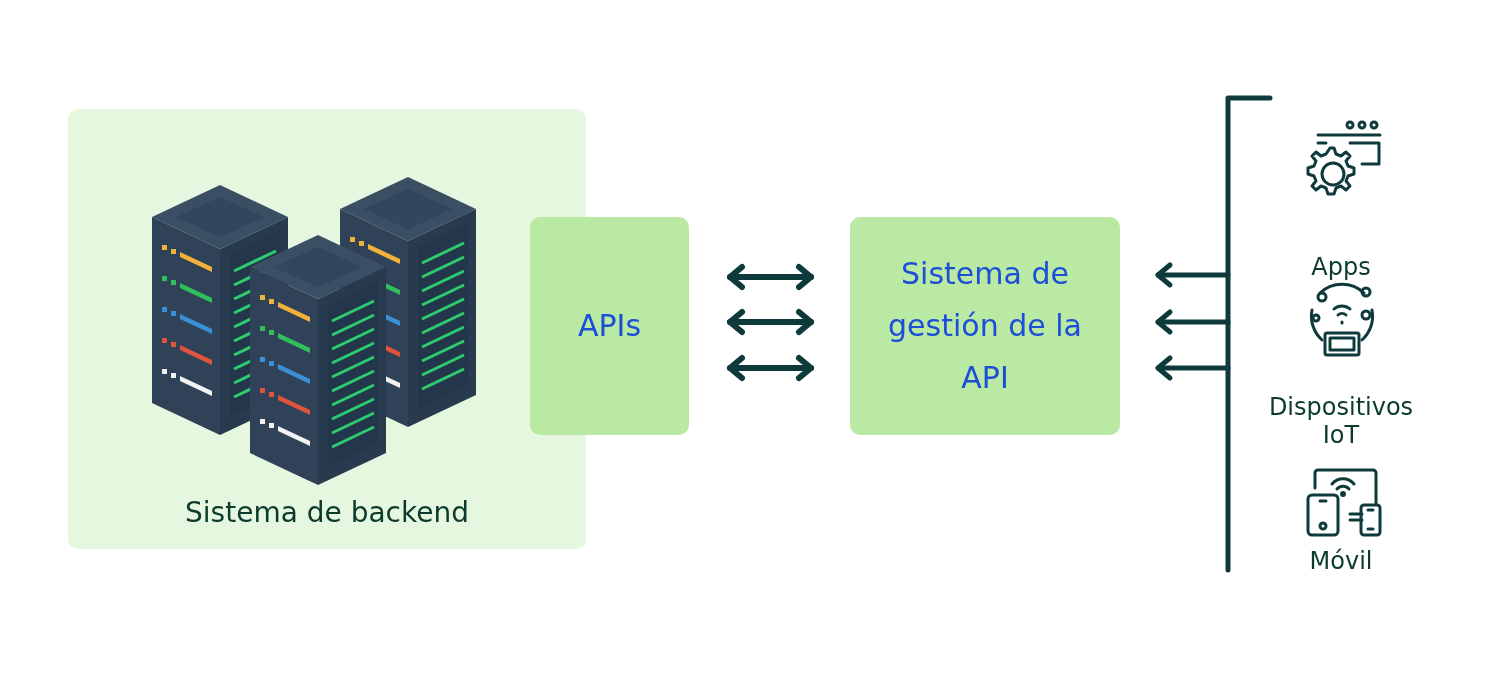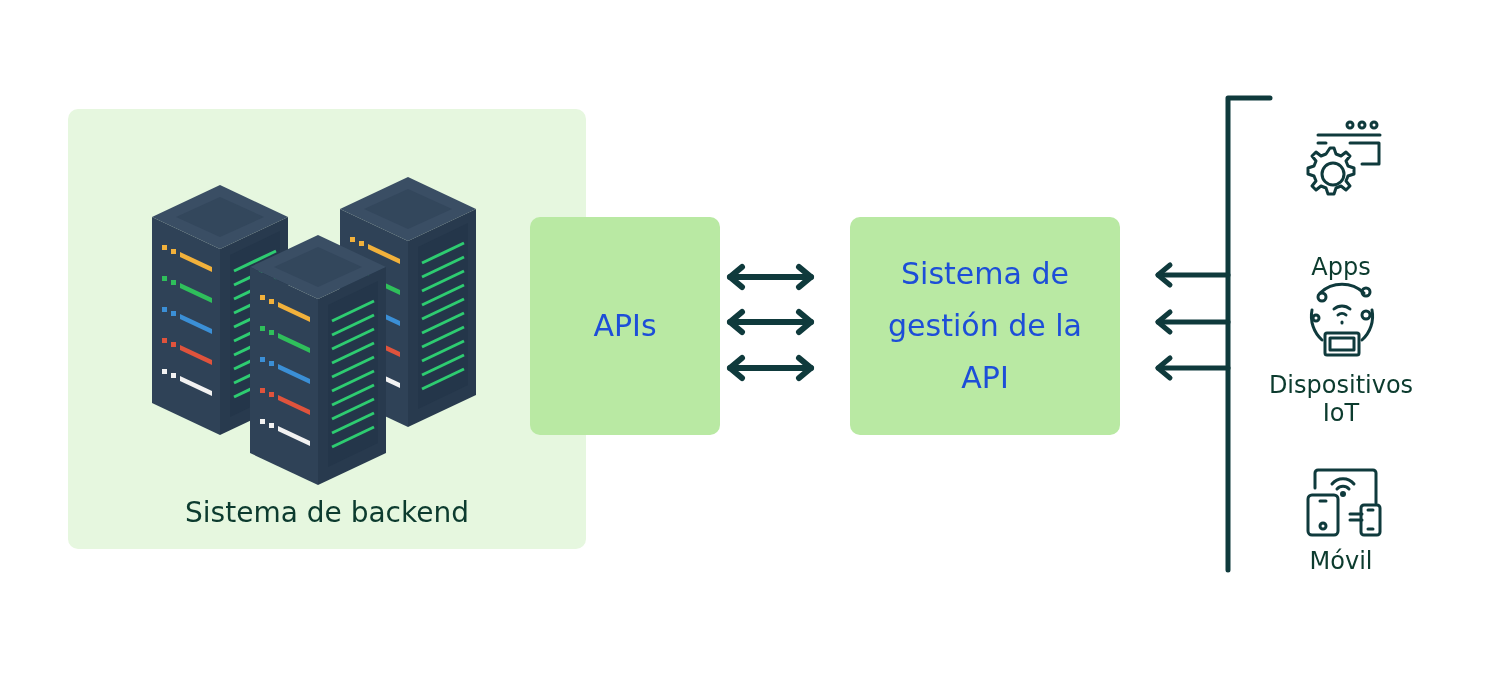--- a/index.html
+++ b/index.html
@@ -7,7 +7,7 @@
          font-family: "DejaVu Sans", "Liberation Sans", sans-serif; color: #0c3b2e; }
   .panel { position: absolute; border-radius: 10px; }
   #backend-panel { left: 68px; top: 109px; width: 518px; height: 440px; background: #e6f7df; }
-  #apis-box { left: 530px; top: 217px; width: 190px; height: 218px; background: #b9e9a3;
+  #apis-box { left: 530px; top: 217px; width: 159px; height: 218px; background: #b9e9a3;
               display: flex; align-items: center; justify-content: center; }
   #mgmt-box { left: 850px; top: 217px; width: 270px; height: 218px; background: #b9e9a3;
               display: flex; align-items: center; justify-content: center; text-align: center; }

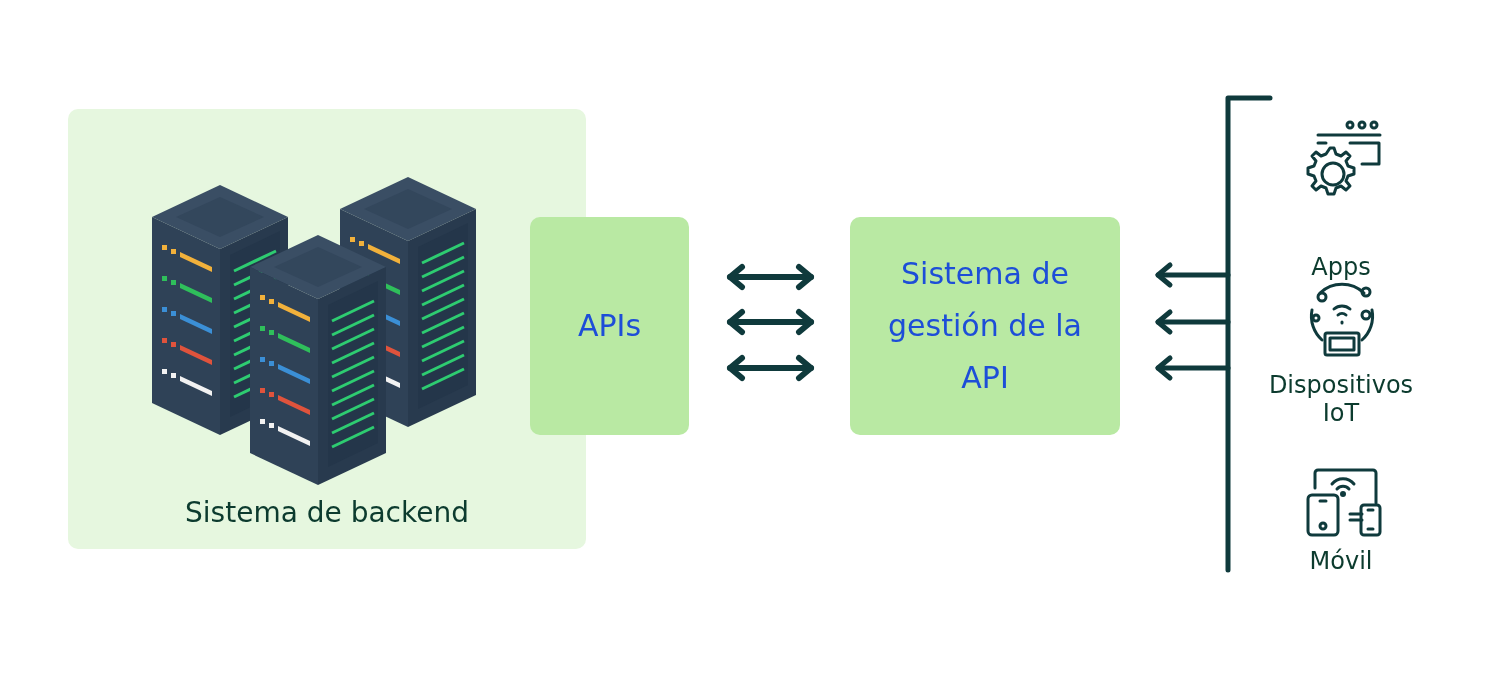--- a/index.html
+++ b/index.html
@@ -263,7 +263,7 @@
 </svg>
 
 <div class="client-label" style="left:1241px; top:215px;margin-top:38px;">Apps</div>
-<div class="client-label" style="left:1241px; top:371px; width:200px;">
+<div class="client-label" style="left:1241px; top:393px; width:200px;">
   <span style="display:inline-block; width:170px;">Dispositivos IoT</span>
 </div>
 <div class="client-label" style="left:1241px; top:547px;text-align:center;">Móvil</div>

